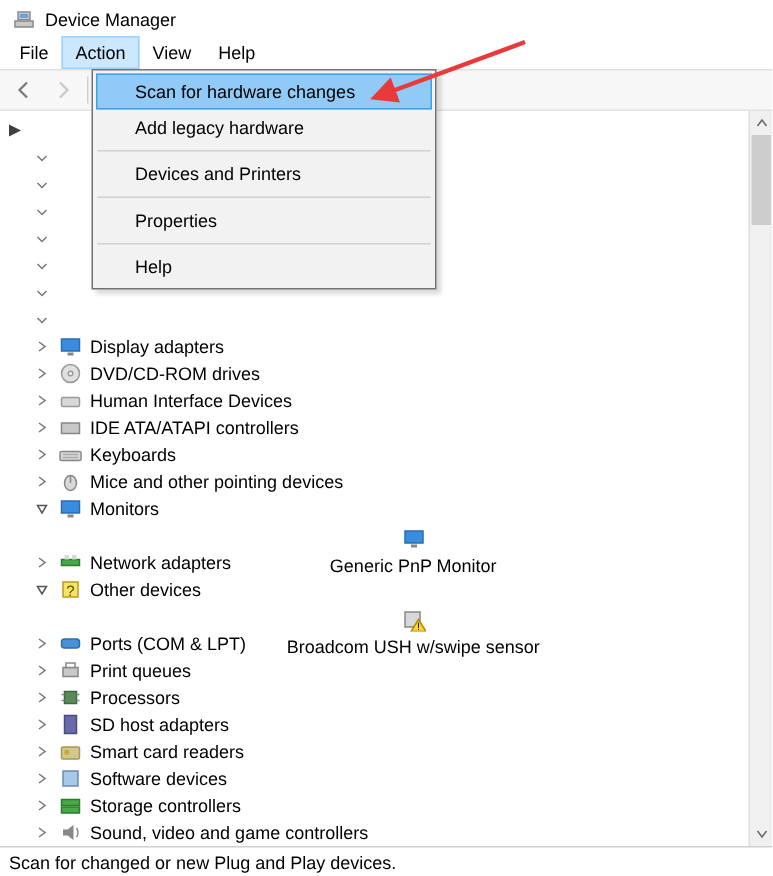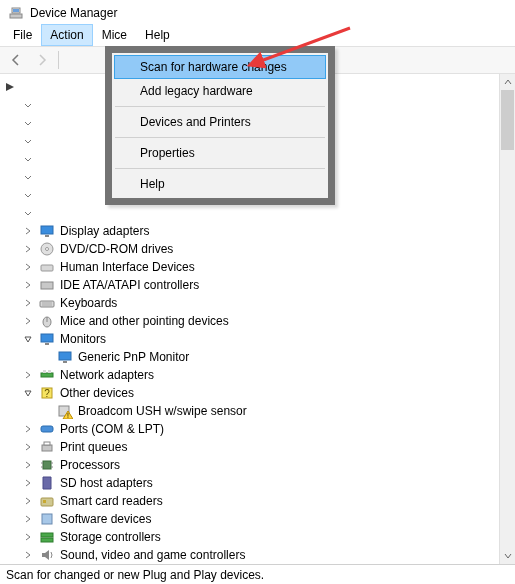--- a/index.html
+++ b/index.html
@@ -127,7 +127,7 @@
 <div class="menubar">
   <div class="menu-item">File</div>
   <div class="menu-item open">Action</div>
-  <div class="menu-item">Mice</div>
+  <div class="menu-item">View</div>
   <div class="menu-item">Help</div>
 </div>
 

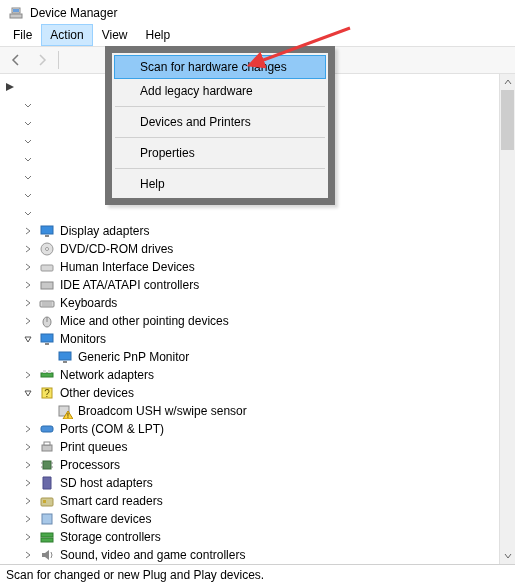--- a/index.html
+++ b/index.html
@@ -82,11 +82,10 @@
     left: 61px;
     width: 230px;
     background: #f2f2f2;
-    border: 7px solid #737373;
+    border: 1px solid #737373;
     box-shadow: 3px 3px 3px rgba(0,0,0,0.15);
     z-index: 20;
     padding: 2px;
-    margin-left: 44px;
   }
   .dd-item {
     padding: 5px 10px 5px 26px;

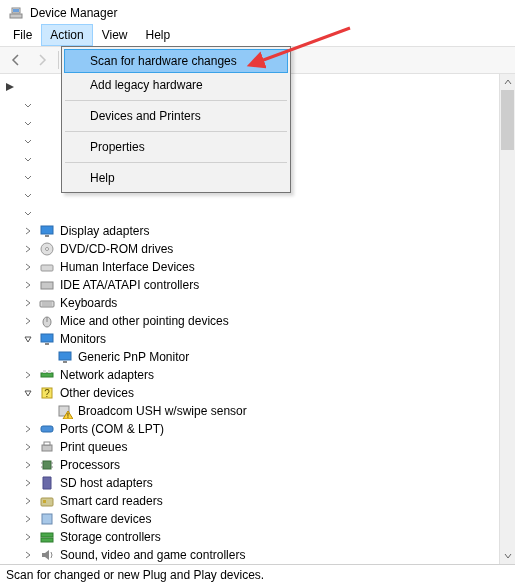--- a/index.html
+++ b/index.html
@@ -68,7 +68,7 @@
   .tree-icon { width:16px; height:16px; display:flex; align-items:center; justify-content:center; }
   .tree-label { padding: 0 2px; }
   .indent1 { padding-left: 18px; }
-  .indent2 { padding-left: 36px; }
+  .indent2 { padding-left: 36px; flex-direction: column; }
   .statusbar {
     position:absolute; bottom:0; left:0; right:0;
     height:20px; border-top:1px solid #d0d0d0;

